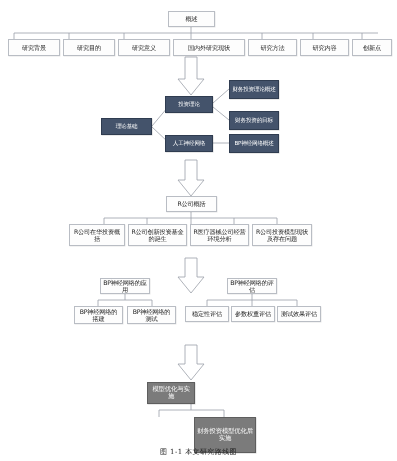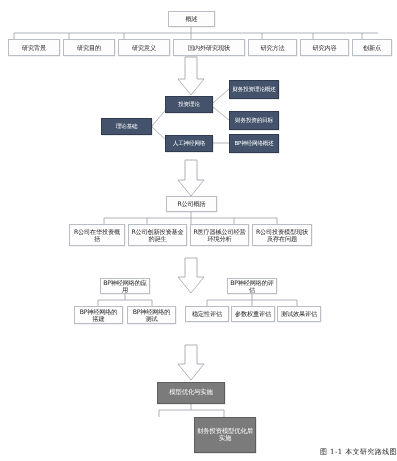--- a/index.html
+++ b/index.html
@@ -206,7 +206,7 @@
     <span>测试效果评估</span>
   </div>
 
-  <div class="node gray" style="left:157px;top:382px;width:68px;height:22px;padding:8px 3px;">
+  <div class="node gray" style="left:147px;top:382px;width:48px;height:22px;padding:8px 3px;">
     <span>模型优化与实施</span>
   </div>
   <div class="node gray" style="left:194px;top:417px;width:62px;height:36px;padding:0 2px;">

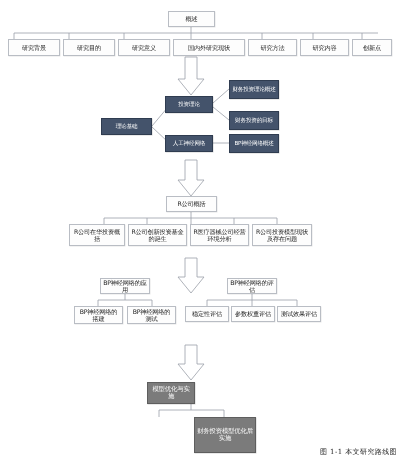--- a/index.html
+++ b/index.html
@@ -50,7 +50,7 @@
     position:absolute;
     left:0;right:0;
     bottom:4px;
-    text-align:right;
+    text-align:center;
     font-family:"DejaVu Serif","Liberation Serif",serif;
     font-size:7px;
     color:#1b1b1b;

